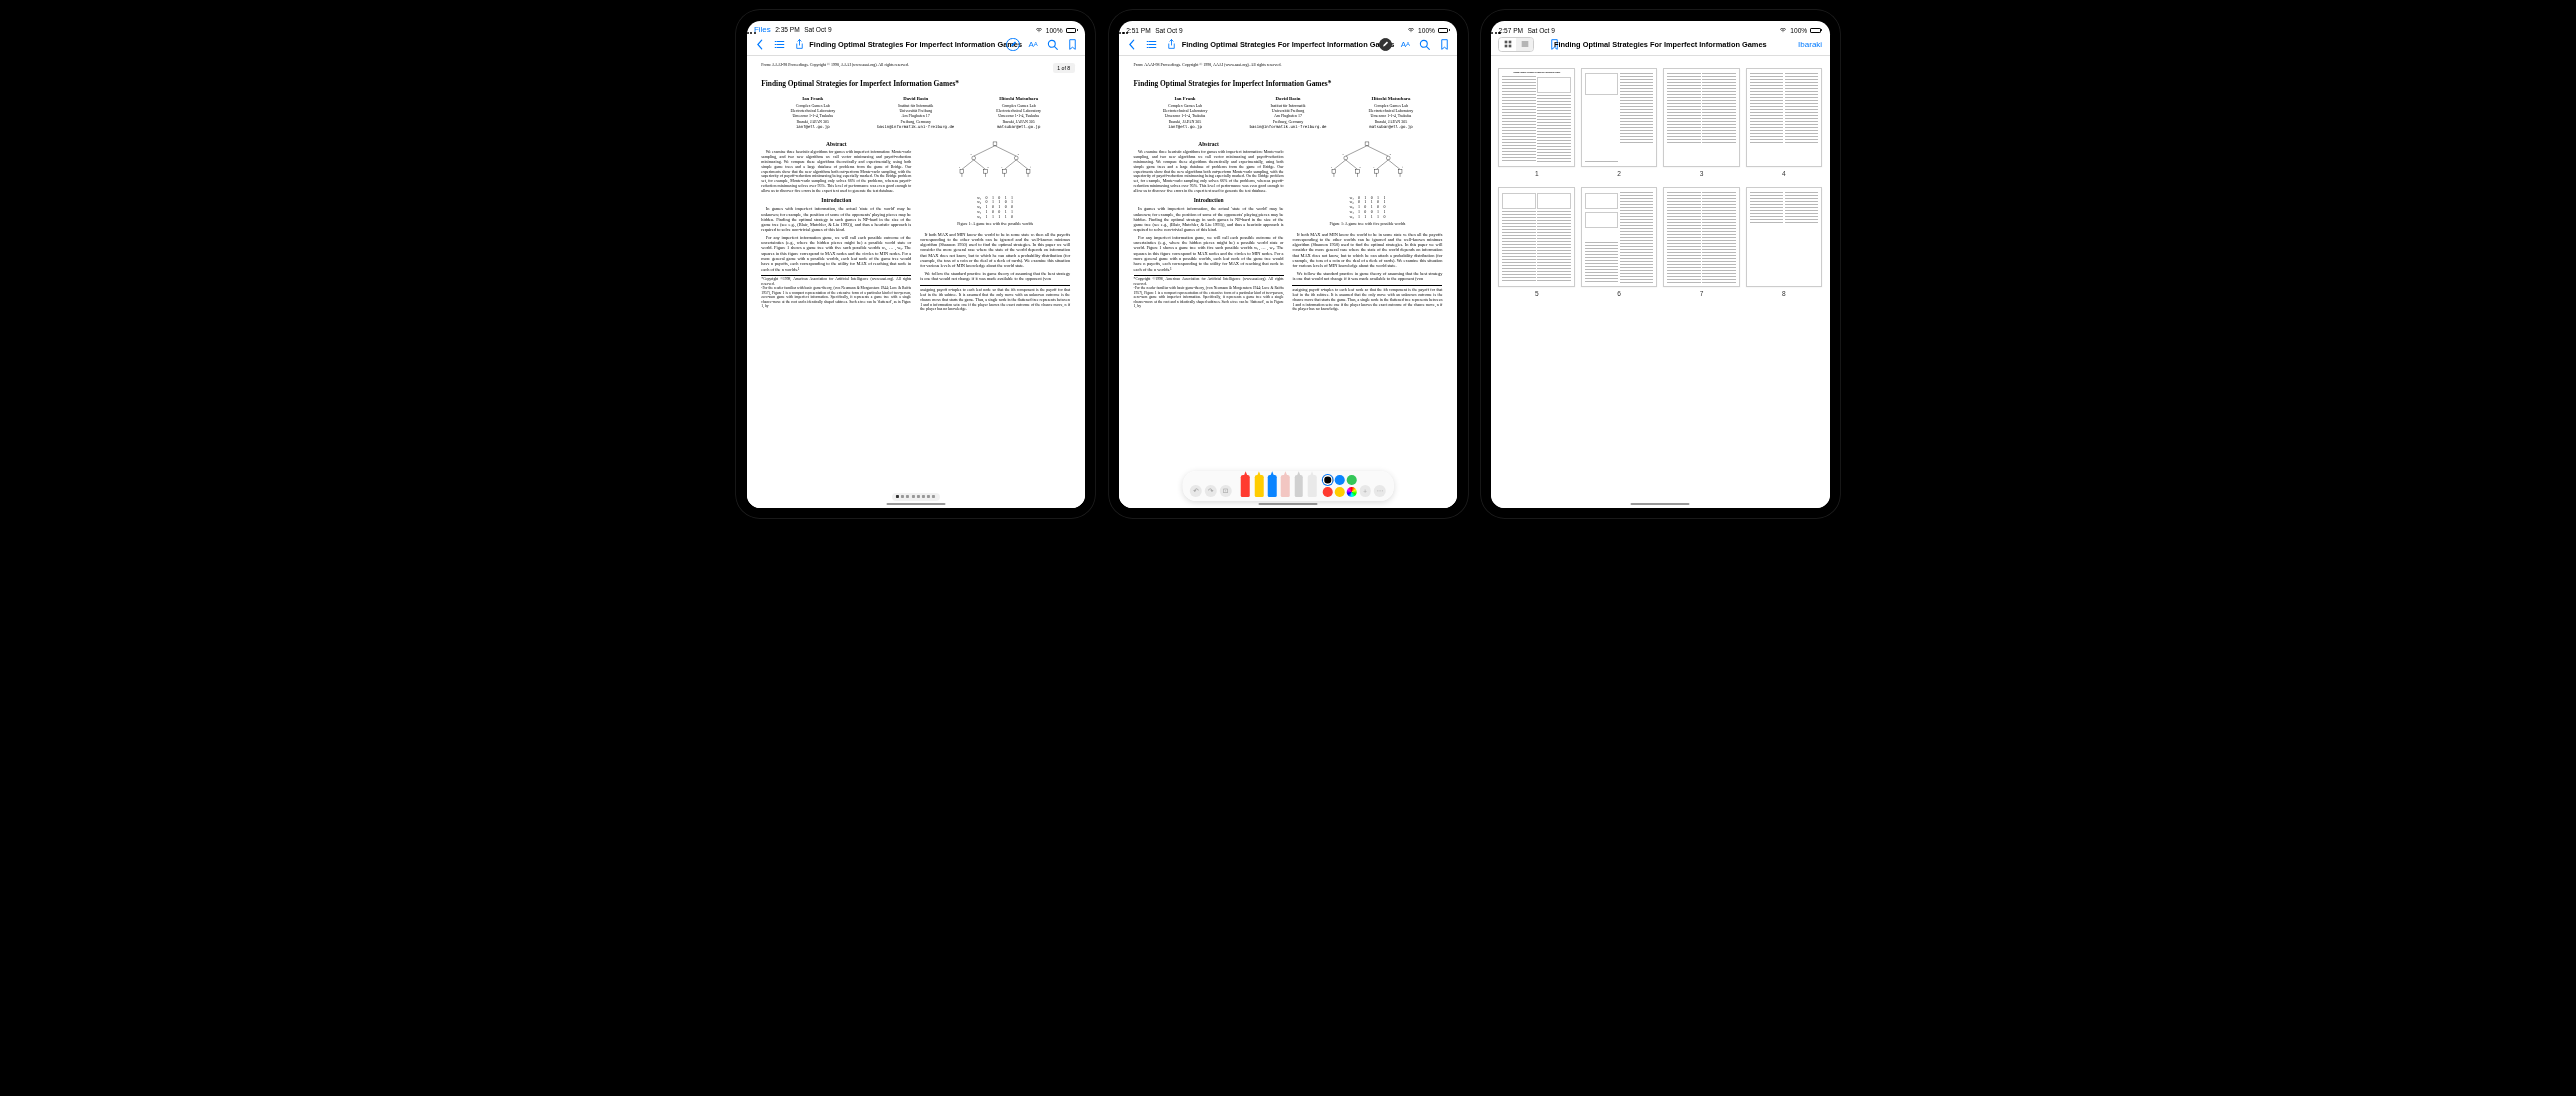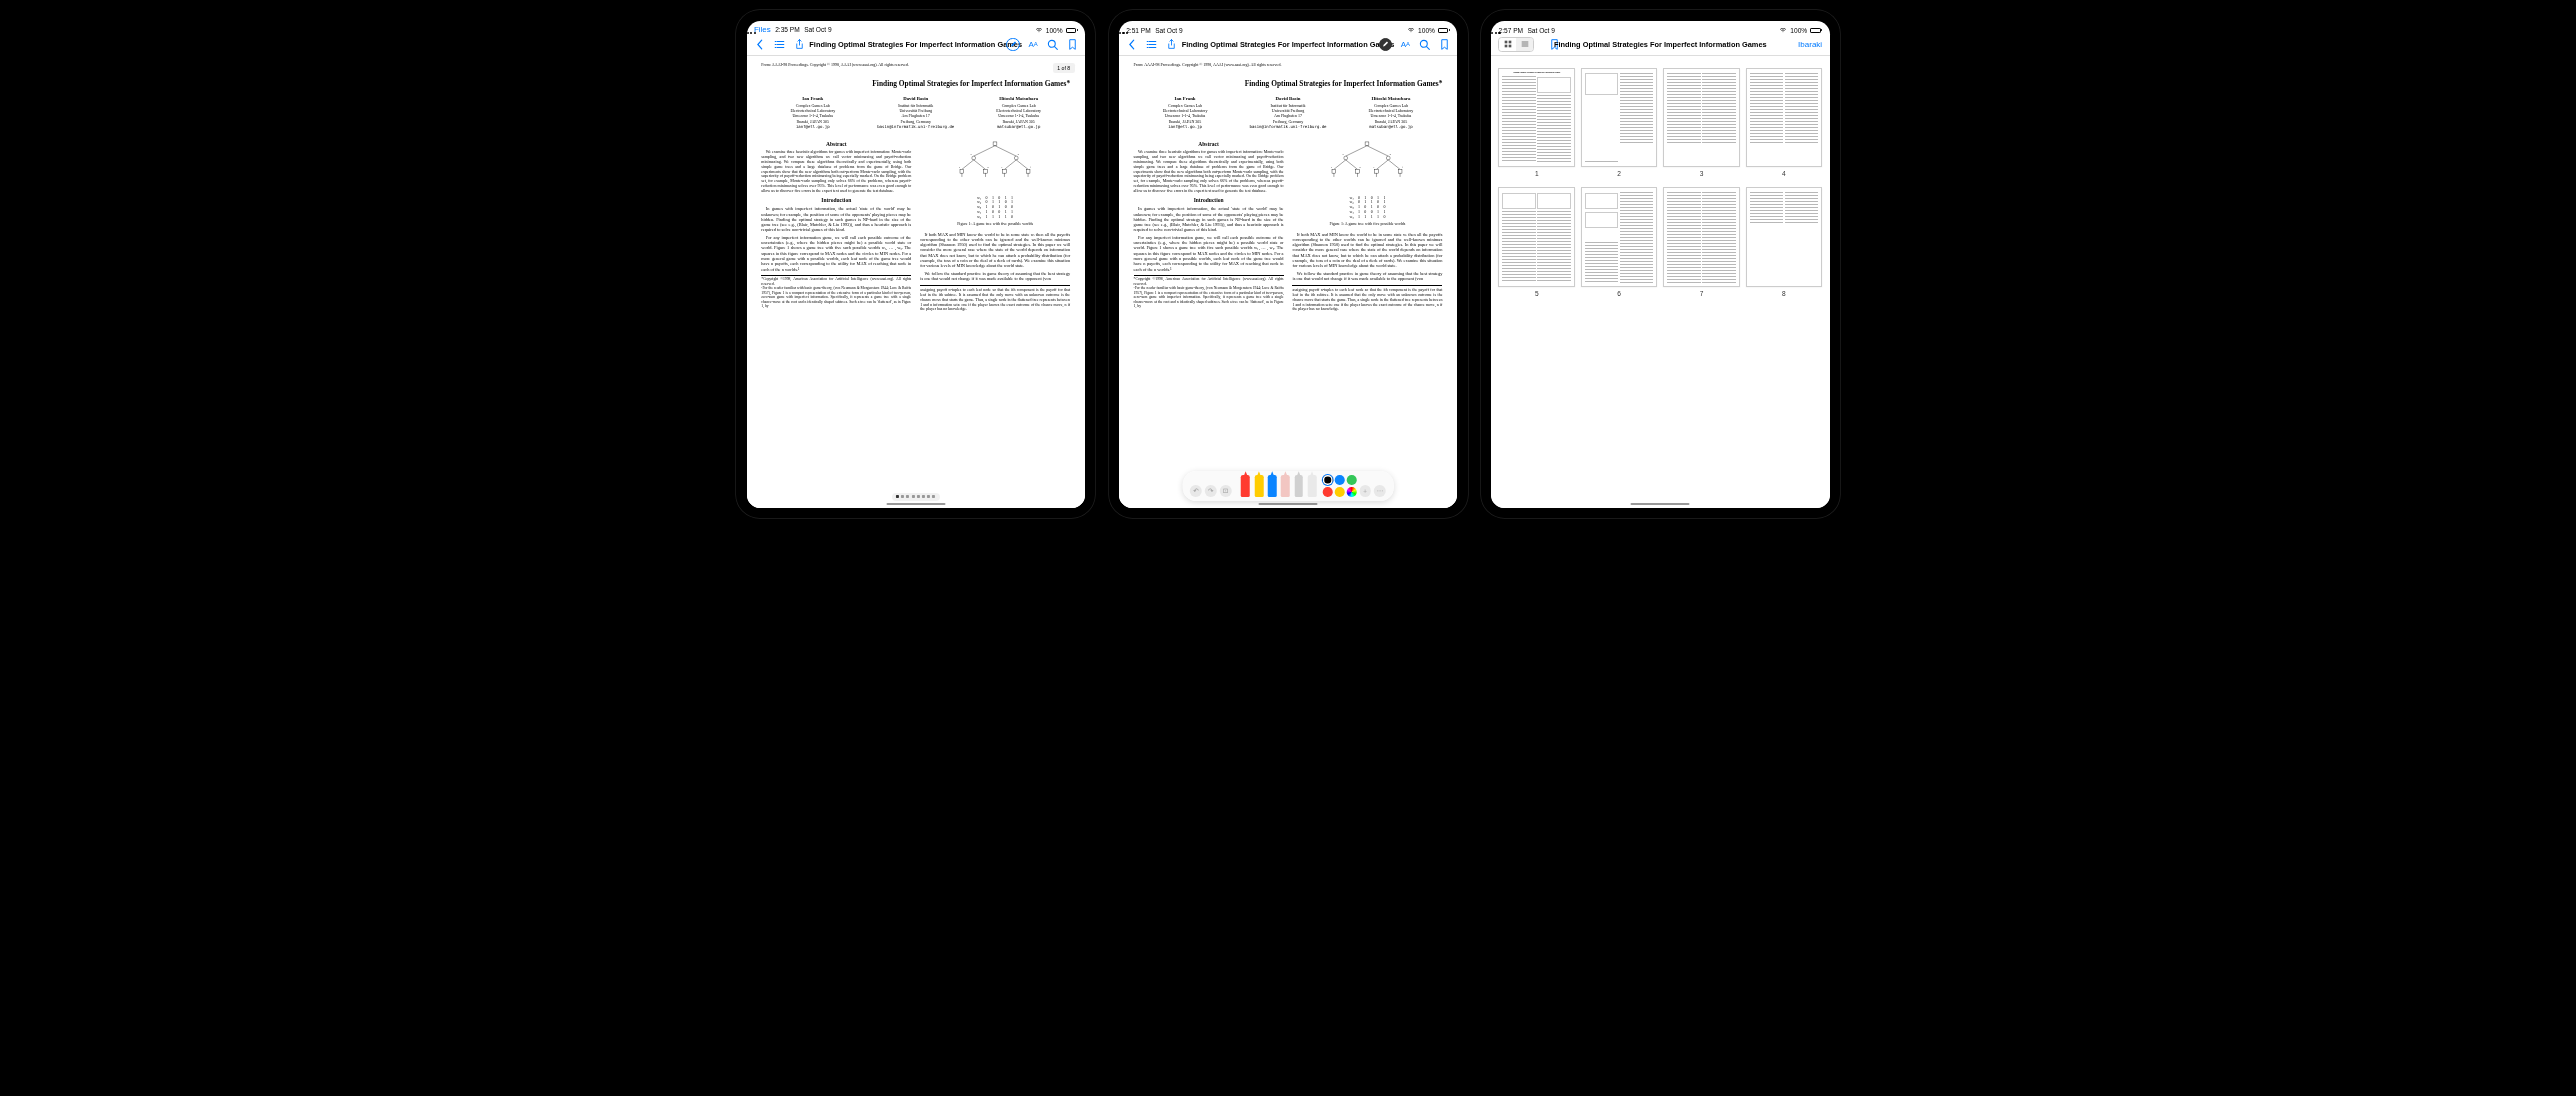--- a/index.html
+++ b/index.html
@@ -98,7 +98,7 @@
     font-size: 5.2px; background: rgba(240,240,240,.9);
     padding: 1.5px 4.4px; border-radius: 2.2px; font-family: -apple-system,sans-serif;
   }
-  .paper h1 { text-align: right; font-size: 7.4px; font-weight: bold; margin: 11.8px 0 7.4px;}
+  .paper h1 { text-align: left; font-size: 7.4px; font-weight: bold; margin: 11.8px 0 7.4px;}
   .authors { display: flex; justify-content: space-around; text-align: center; margin-bottom: 8.9px;}
   .author { flex: 1; font-size: 4px; line-height: 1.3;}
   .author .name { font-weight: bold; font-size: 4.8px; margin-bottom: 0.7px;}

